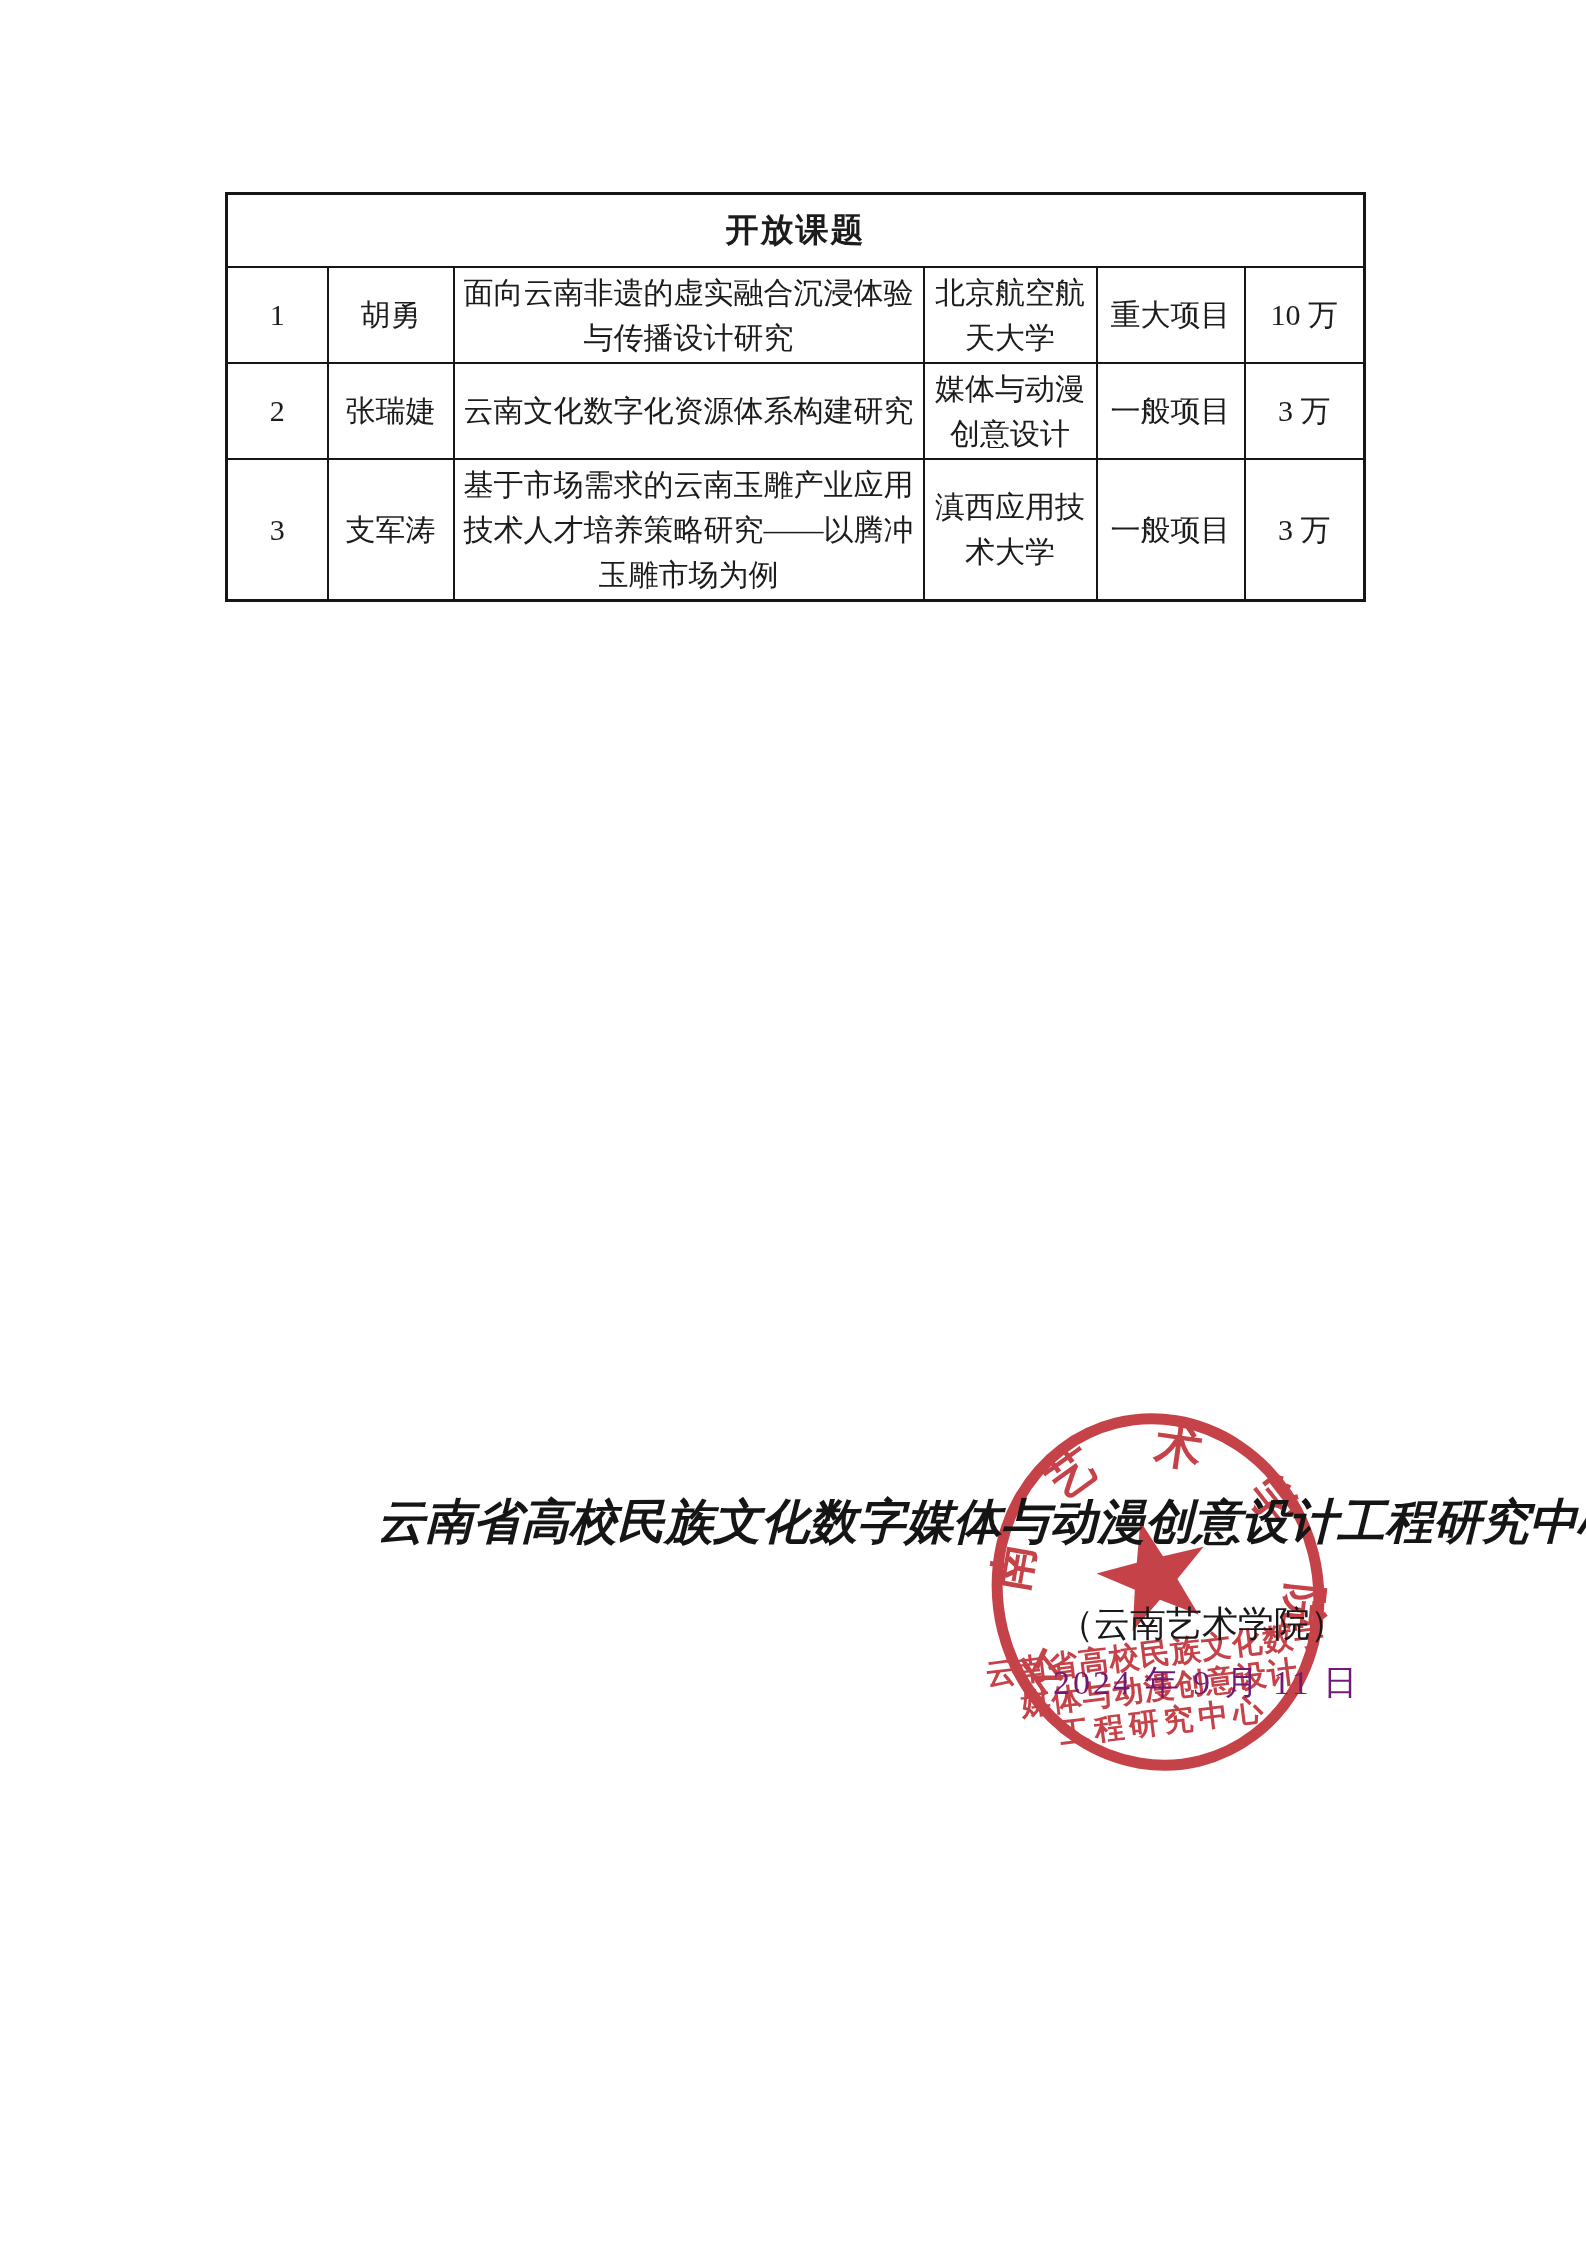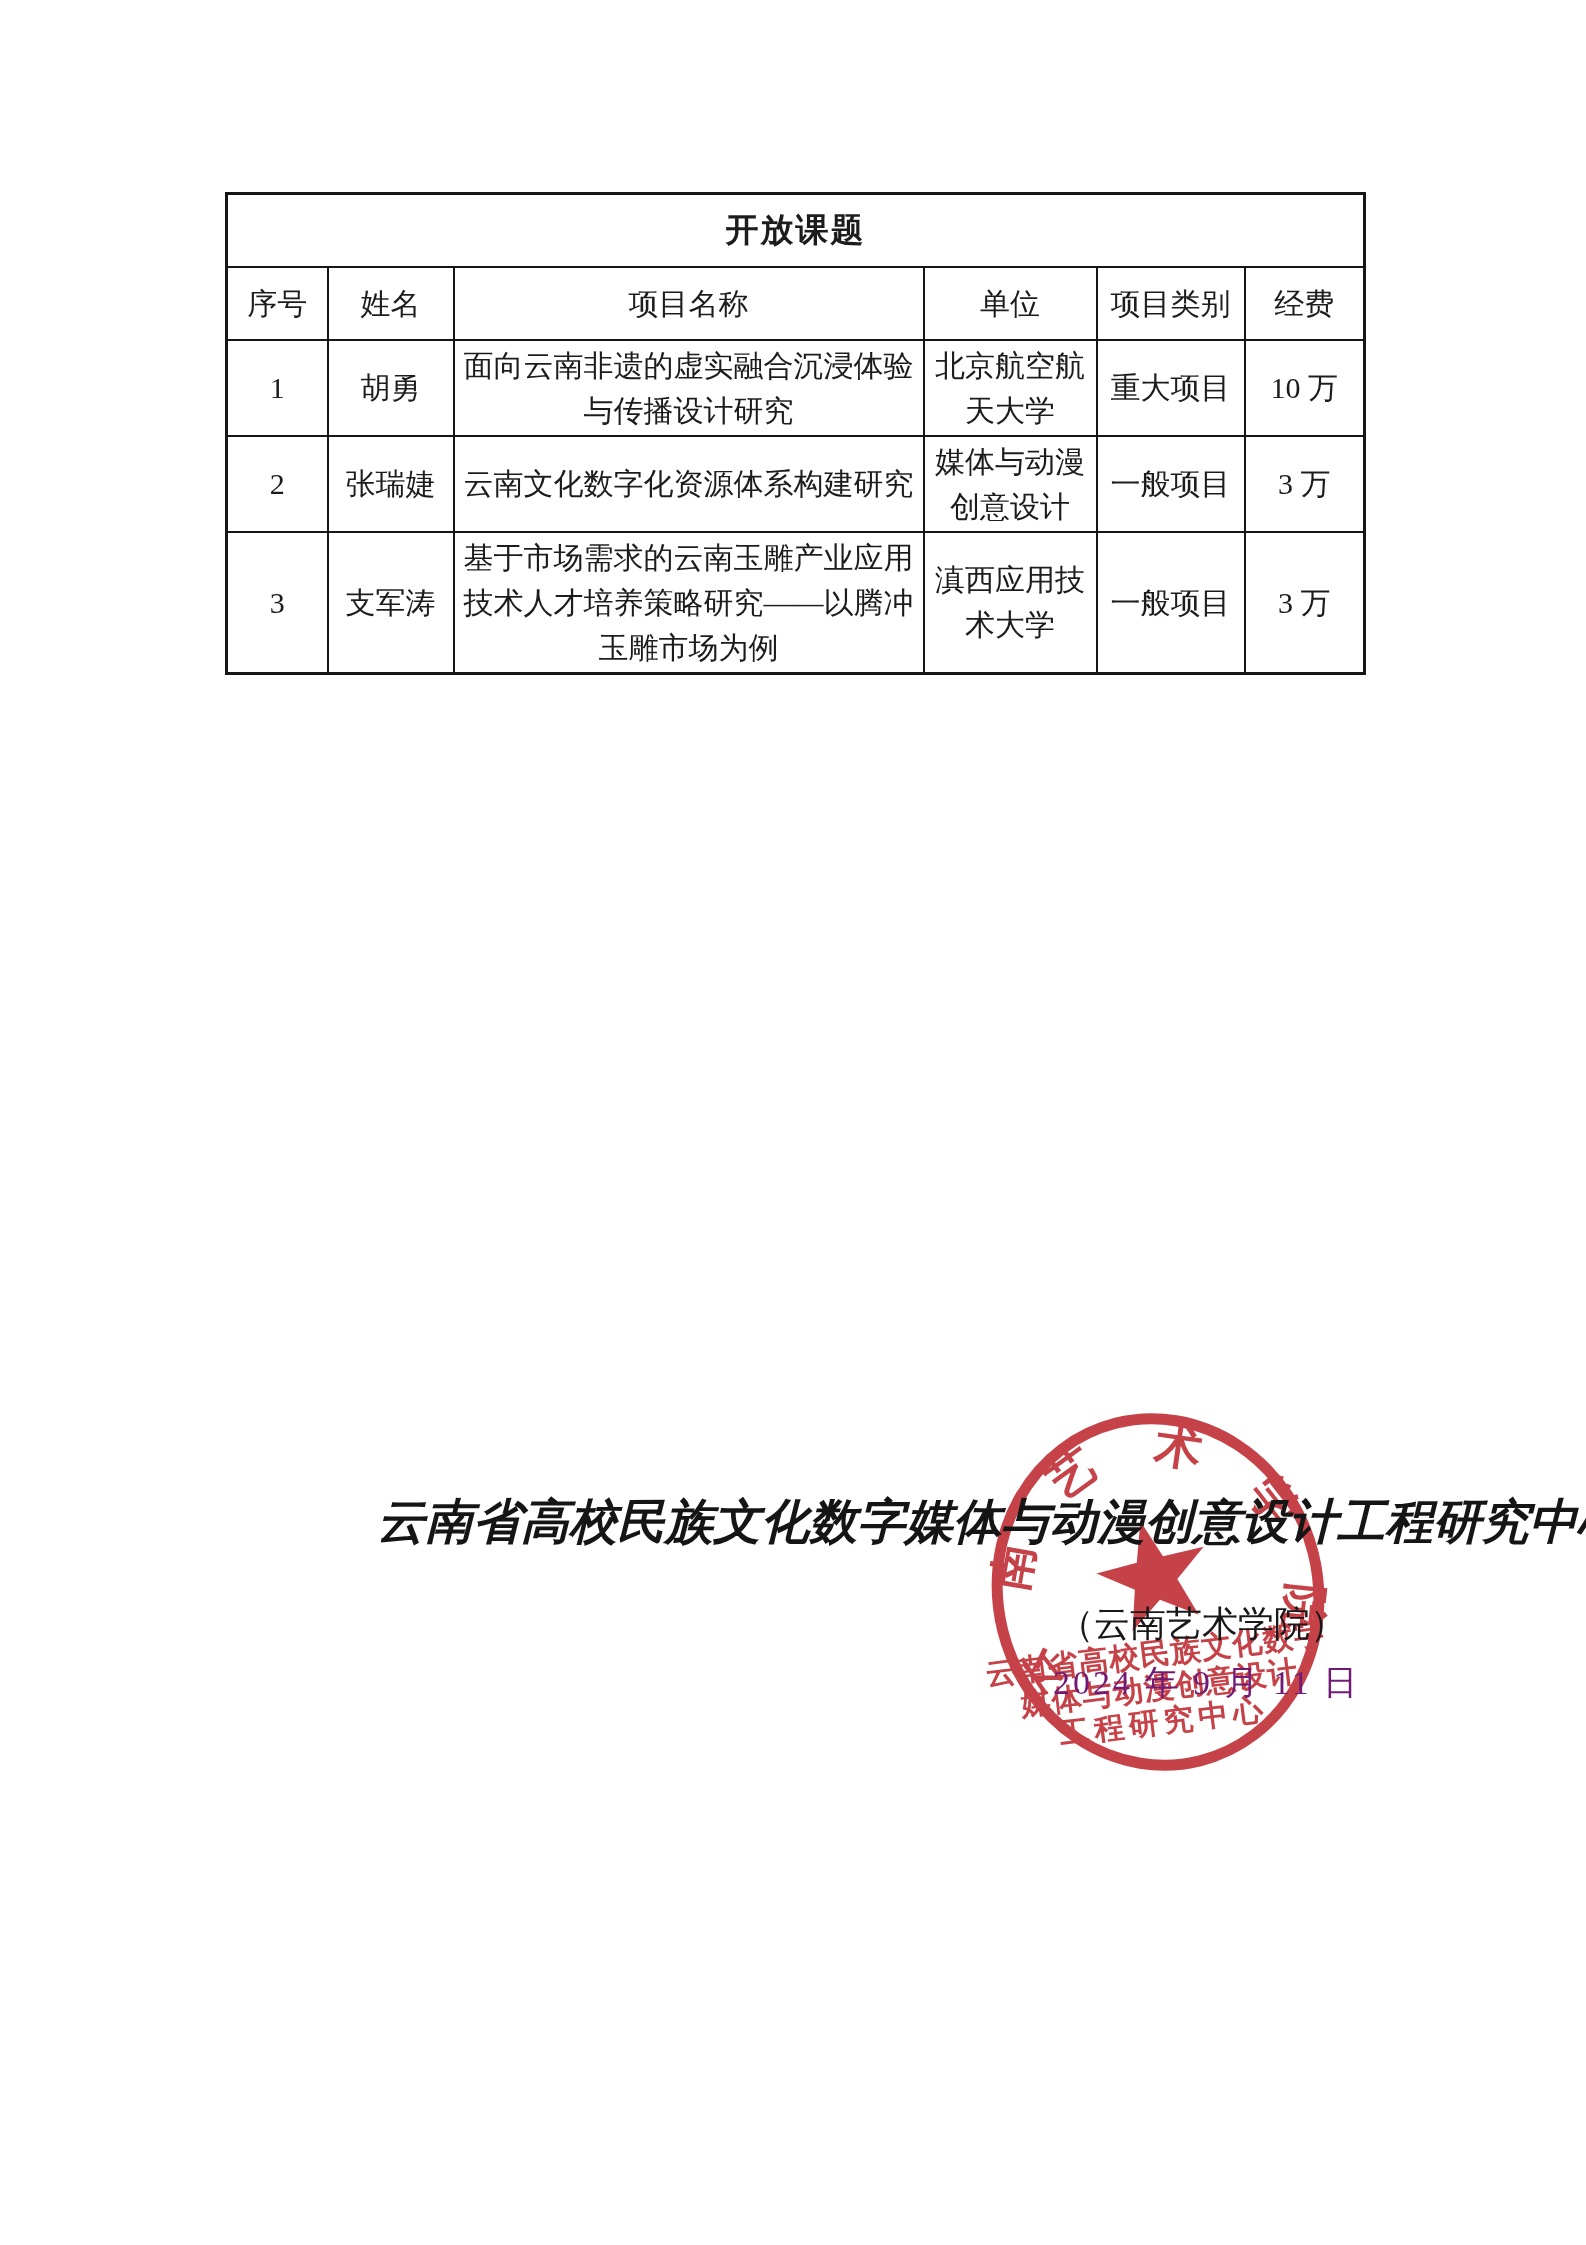--- a/index.html
+++ b/index.html
@@ -114,14 +114,6 @@
       <tr>
         <td class="title-cell" colspan="6">开放课题</td>
       </tr>
-      <tr class="header-row">
-        <td>序号</td>
-        <td>姓名</td>
-        <td>项目名称</td>
-        <td>单位</td>
-        <td>项目类别</td>
-        <td>经费</td>
-      </tr>
       <tr class="row-1">
         <td>1</td>
         <td>胡勇</td>

